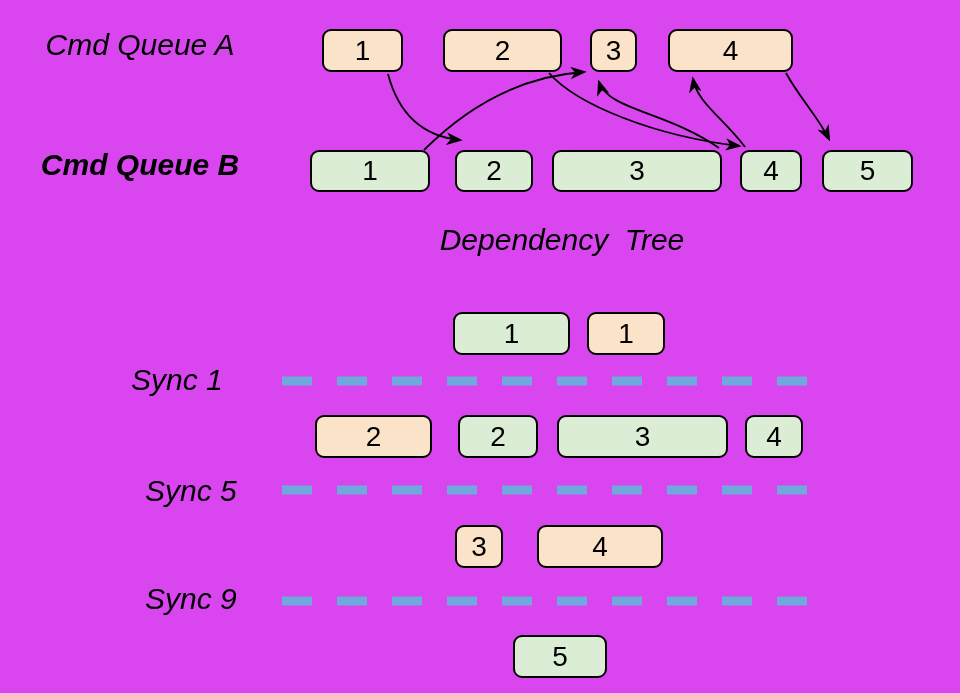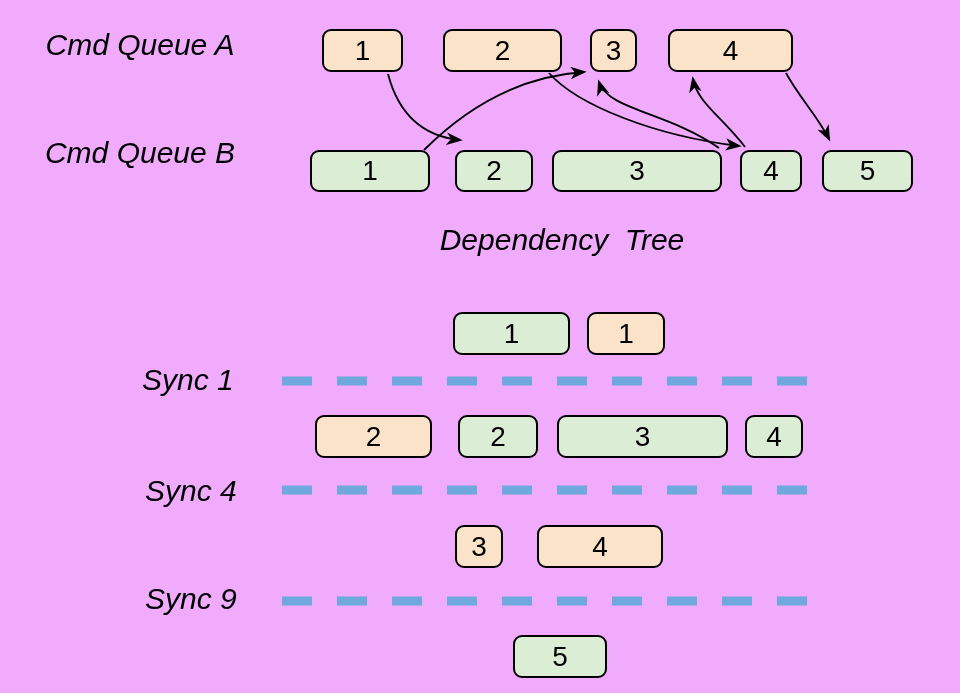--- a/index.html
+++ b/index.html
@@ -7,7 +7,7 @@
     position: relative;
     width: 960px;
     height: 693px;
-    background: #f0abfc;
+    background: #d946ef;
     overflow: hidden;
     font-family: "Liberation Sans", sans-serif;
   }

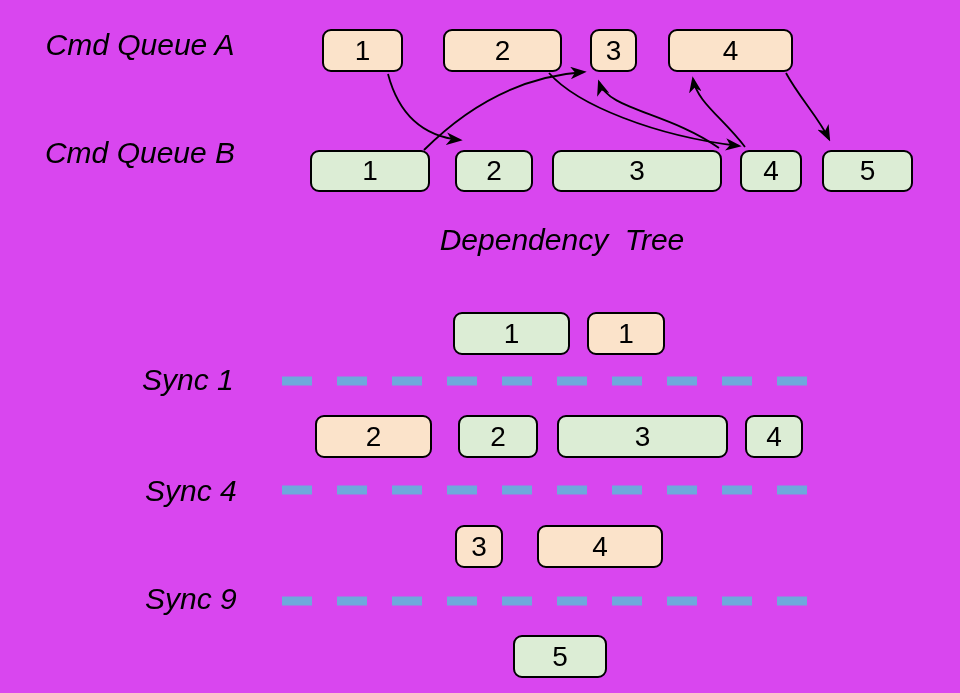--- a/index.html
+++ b/index.html
@@ -45,7 +45,7 @@
 
 <div class="canvas">
   <div class="ilabel center-text" style="left:40px; top:23px; width:200px; height:43px;">Cmd Queue A</div>
-  <div class="ilabel center-text" style="left:40px; top:132px; width:200px; height:42px;">Cmd Queue B</div>
+  <div class="ilabel center-text" style="left:40px; top:144px; width:200px; height:42px;font-weight:bold;">Cmd Queue B</div>
   <div class="ilabel center-text" style="left:412px; top:225px; width:300px; height:30px;">Dependency  Tree</div>
 
   <div id="boxes-layer">

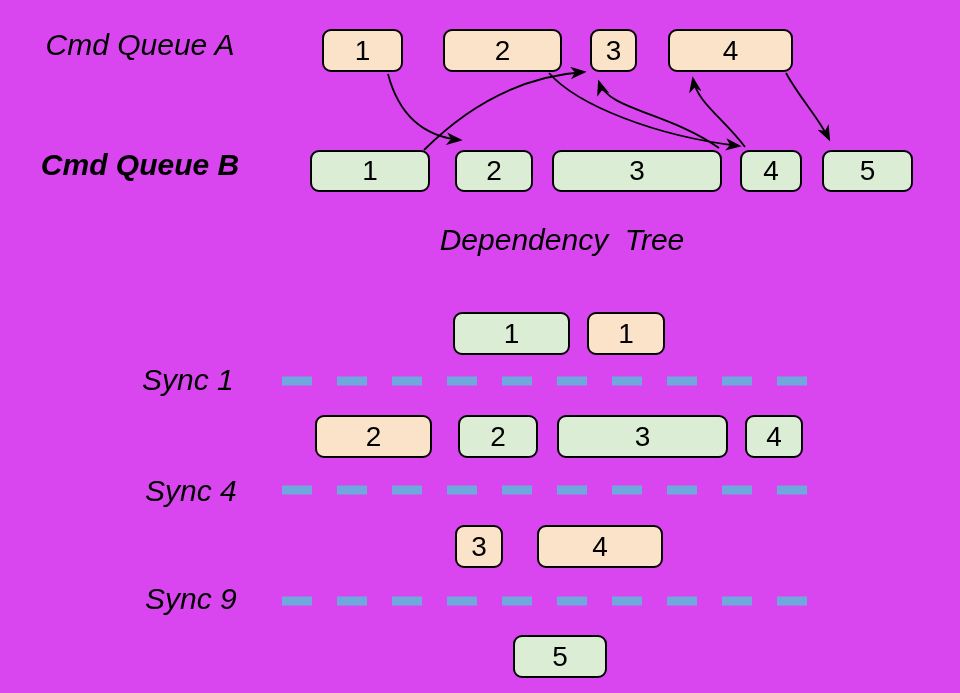--- a/index.html
+++ b/index.html
@@ -69,7 +69,7 @@
       <div class="box" style="left: 513px; top: 635px; width: 94px; height: 43px; background: rgb(220, 237, 213); border-color: rgb(0, 0, 0);">5</div>
     </div>
   <div id="sync-labels-layer">
-      <div class="ilabel" style="left: 142px; top: 364px; width: 130px; height: 32px;">Sync 1</div>
+      <div class="ilabel" style="left: 131px; top: 364px; width: 130px; height: 32px;">Sync 1</div>
       <div class="ilabel" style="left: 145px; top: 475px; width: 130px; height: 32px;">Sync 4</div>
       <div class="ilabel" style="left: 145px; top: 583px; width: 130px; height: 32px;">Sync 9</div>
     </div>

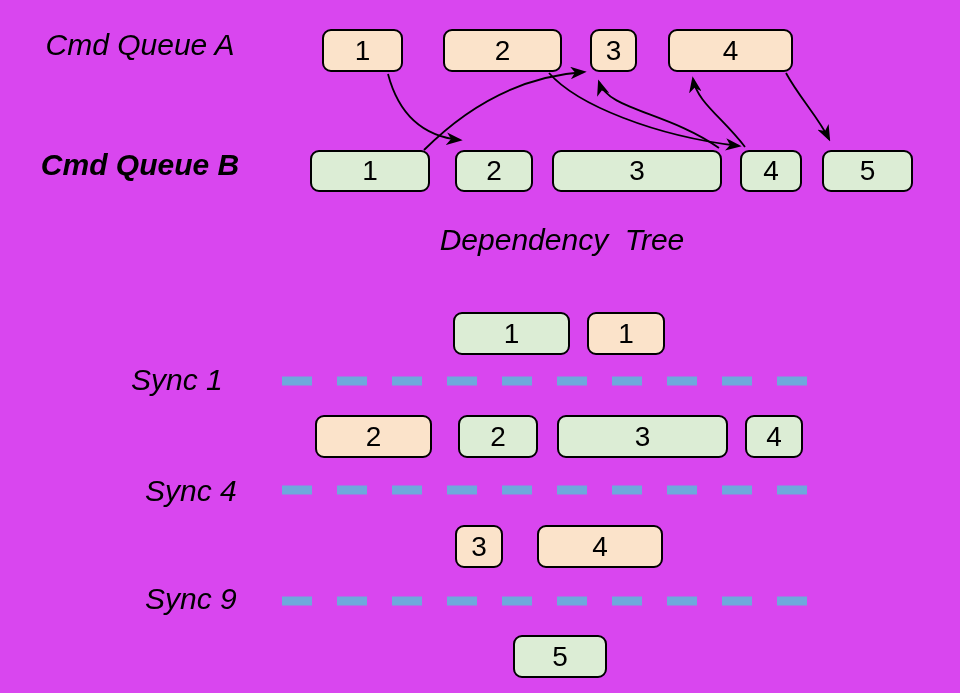--- a/index.html
+++ b/index.html
@@ -70,7 +70,7 @@
     </div>
   <div id="sync-labels-layer">
       <div class="ilabel" style="left: 131px; top: 364px; width: 130px; height: 32px;">Sync 1</div>
-      <div class="ilabel" style="left: 145px; top: 475px; width: 130px; height: 32px;">Sync 4</div>
+      <div class="ilabel" style="left: 145px; top: 475px; width: 130px; height: 32px;">Sync 5</div>
       <div class="ilabel" style="left: 145px; top: 583px; width: 130px; height: 32px;">Sync 9</div>
     </div>
 

